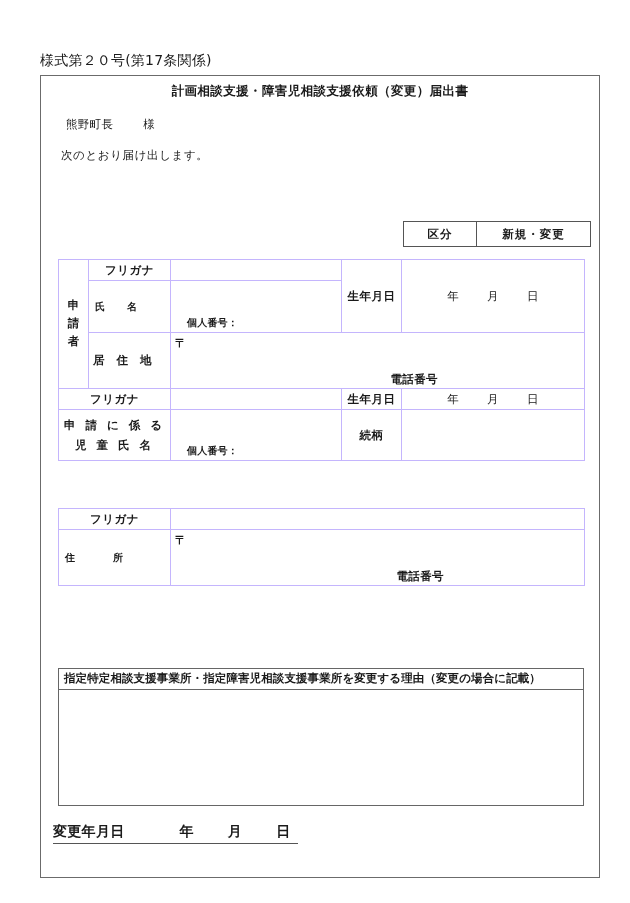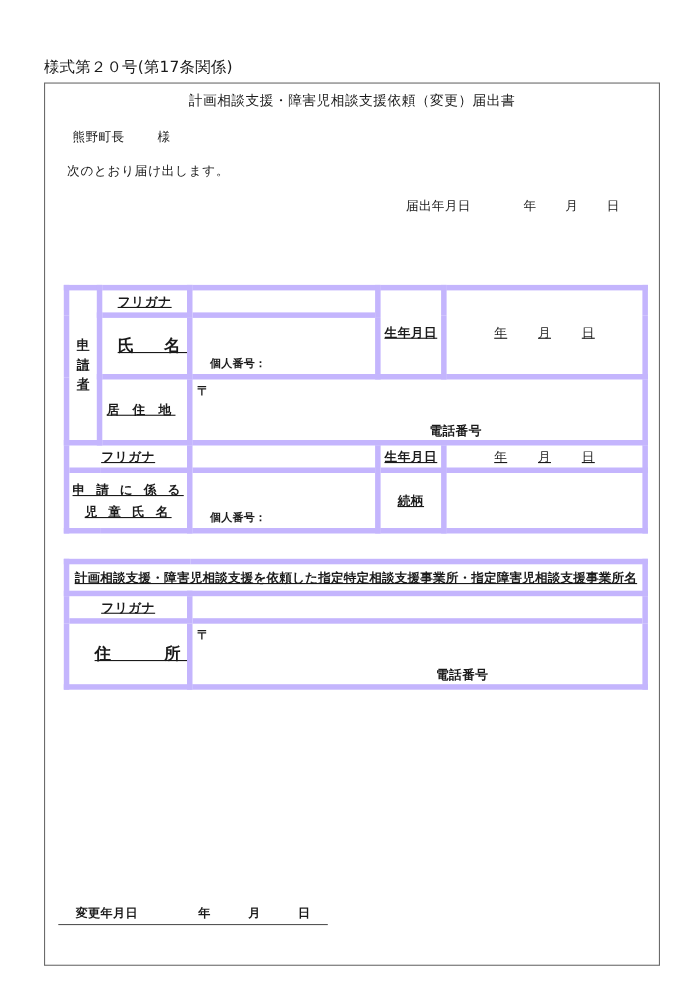--- a/index.html
+++ b/index.html
@@ -44,7 +44,7 @@
     width: 100%;
     text-align: center;
     font-size: 12.5px;
-    font-weight: normal;
+    font-weight: bold;
     letter-spacing: 0.4px;
   }
 

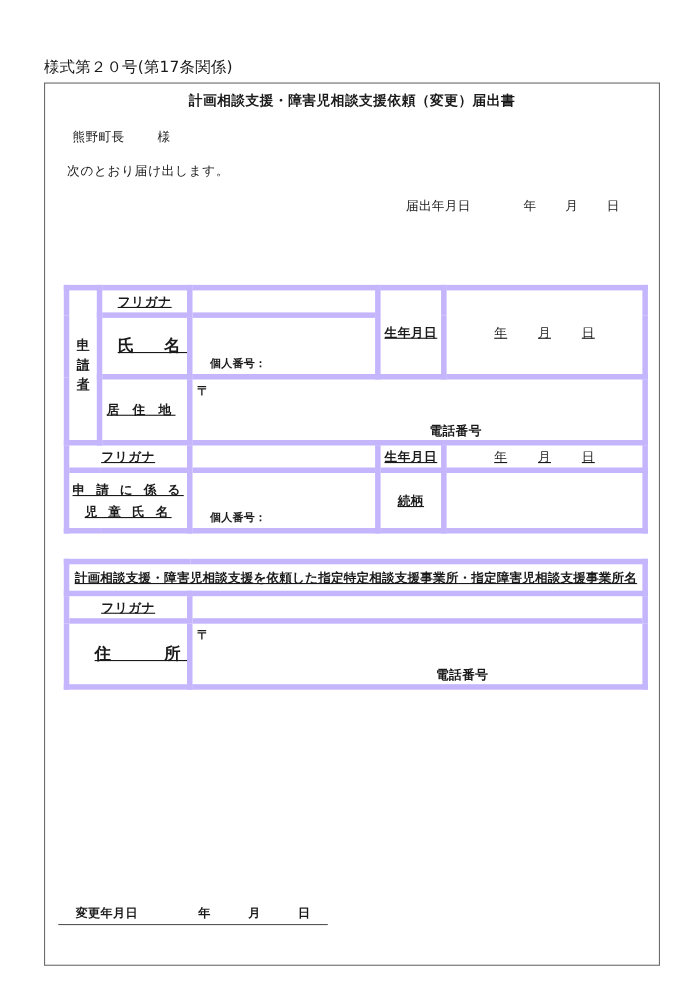--- a/index.html
+++ b/index.html
@@ -256,9 +256,6 @@
 
   <div class="intro">次のとおり届け出します。</div>
 
-  <div class="submit-date">
-    <span>届出年月日</span><span class="gap1"></span><span>年</span><span class="gap2"></span><span>月</span><span class="gap3"></span><span>日</span>
-  </div>
 
 
   <table class="ftable" id="applicant-table">

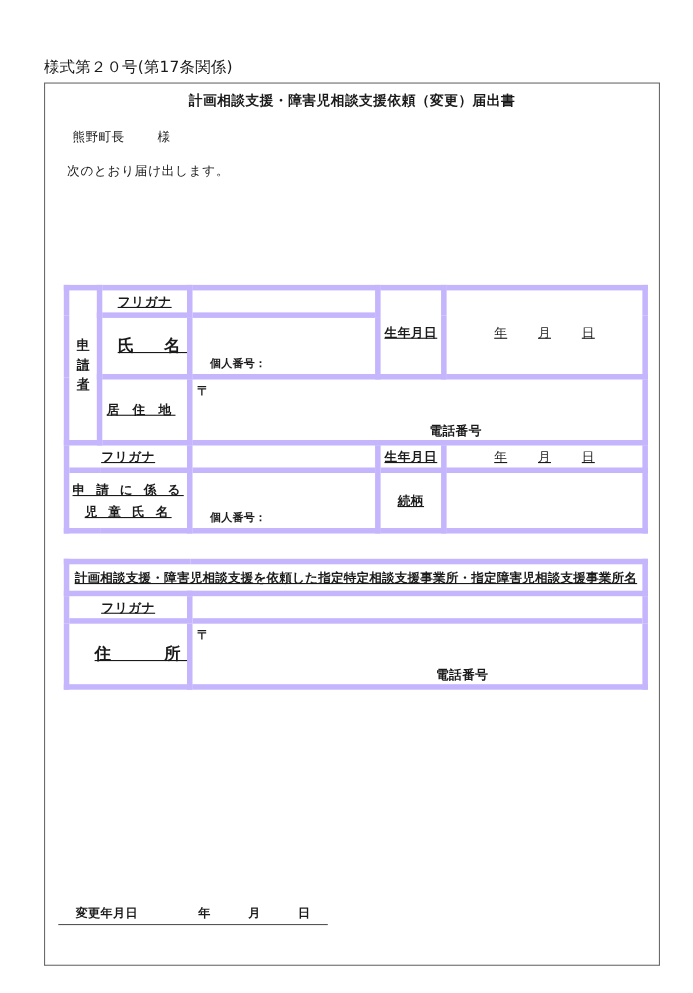--- a/index.html
+++ b/index.html
@@ -257,6 +257,14 @@
   <div class="intro">次のとおり届け出します。</div>
 
 
+  <table class="kubun">
+    <tbody>
+        <tr>
+      <td class="k-label">区分</td>
+      <td>新規・変更</td>
+    </tr>
+  </tbody>
+    </table>
 
   <table class="ftable" id="applicant-table">
     <colgroup>

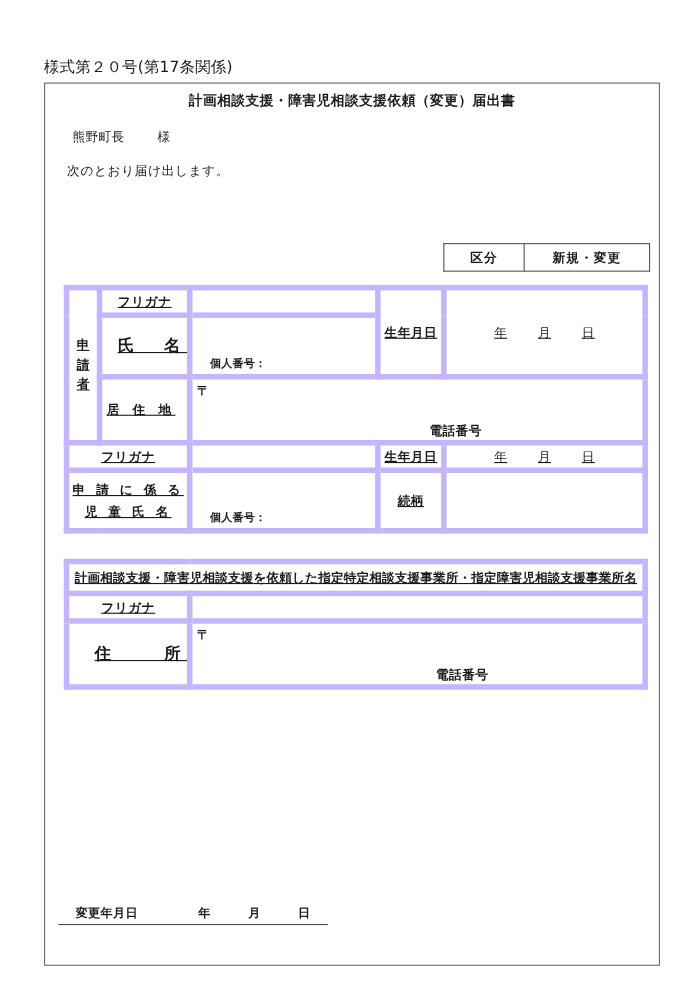--- a/index.html
+++ b/index.html
@@ -105,11 +105,10 @@
     font-size: 11.5px;
   }
   .ftable td {
-    border: 5px solid #c4b5fd;
+    border: 1px solid #c4b5fd;
     padding: 0;
     vertical-align: middle;
     position: relative;
-    text-decoration: underline;
   }
 
   .lbl {

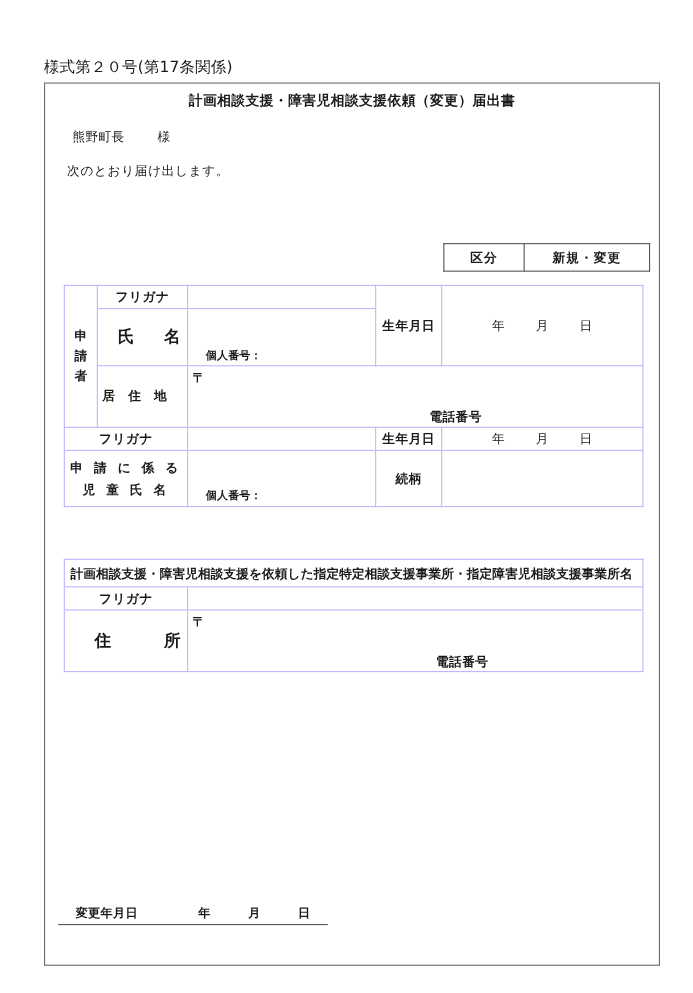--- a/index.html
+++ b/index.html
@@ -125,9 +125,9 @@
     text-indent: 4px;
   }
   .lbl-wide {
-    text-align: right;
-    font-weight: bold;
-    font-size: 15px;
+    text-align: left;
+    font-weight: bold;
+    font-size: 10px;
     letter-spacing: 6px;
     text-indent: 6px;
   }

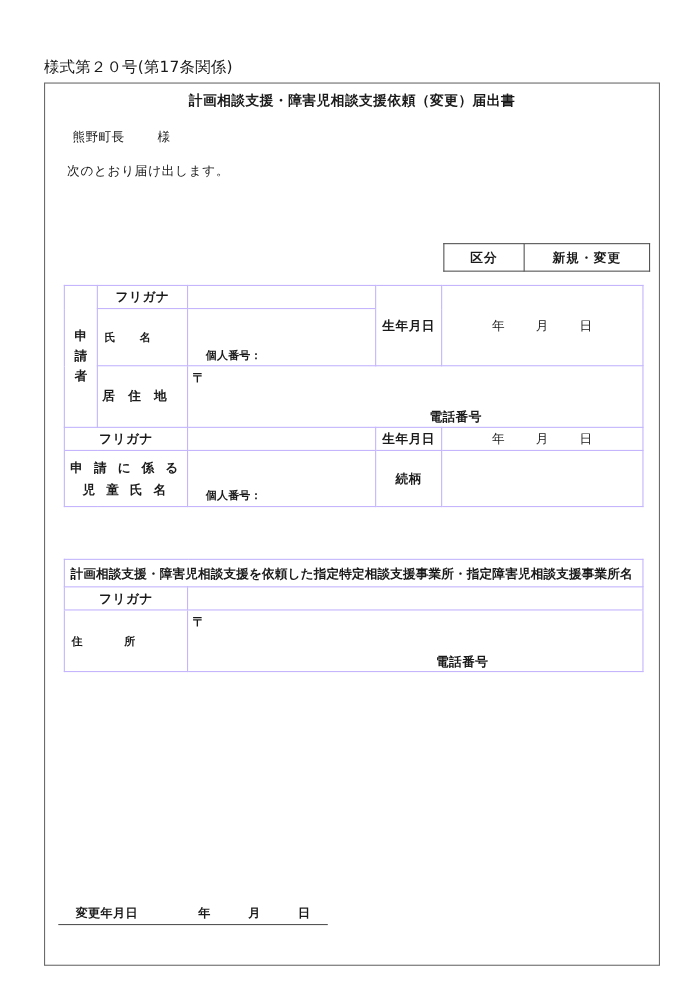--- a/index.html
+++ b/index.html
@@ -333,9 +333,6 @@
       <col style="width:414px">
     </colgroup>
     <tbody>
-        <tr>
-      <td colspan="2" class="office-head" style="height:20px">計画相談支援・障害児相談支援を依頼した指定特定相談支援事業所・指定障害児相談支援事業所名</td>
-    </tr>
     <tr>
       <td class="lbl dotted-bottom" style="height:20px">フリガナ</td>
       <td class="dotted-bottom"></td>

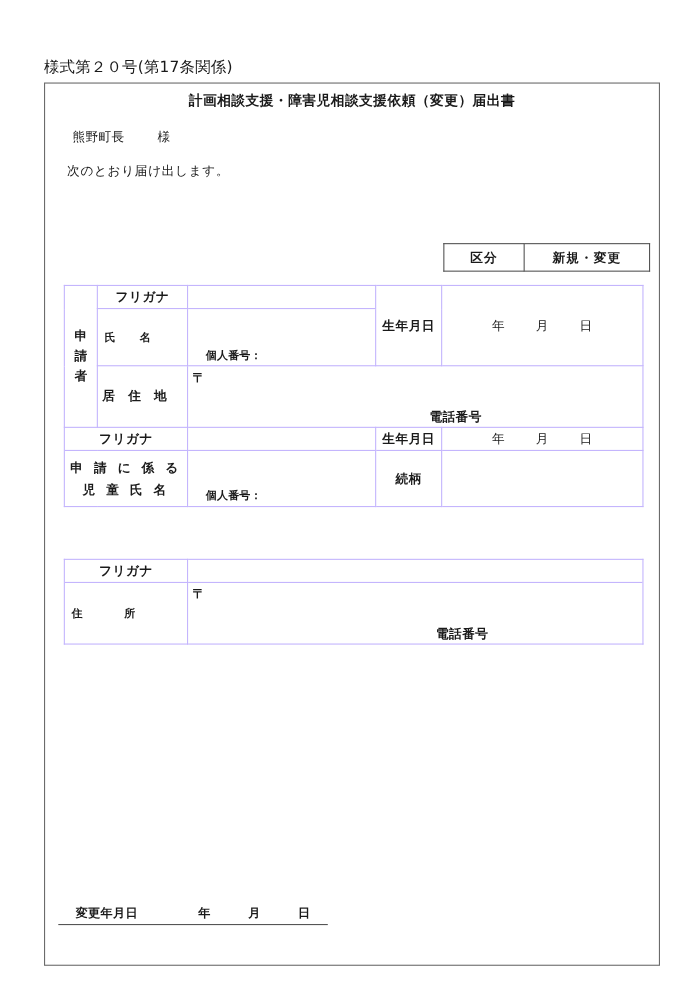--- a/index.html
+++ b/index.html
@@ -347,6 +347,10 @@
   </tbody>
     </table>
 
+  <div class="reason-box">
+    <div class="reason-head">指定特定相談支援事業所・指定障害児相談支援事業所を変更する理由（変更の場合に記載）</div>
+    <div class="reason-body"></div>
+  </div>
 
   <div class="change-date">
     <span>変更年月日</span><span class="g1"></span><span>年</span><span class="g2"></span><span>月</span><span class="g3"></span><span>日</span>

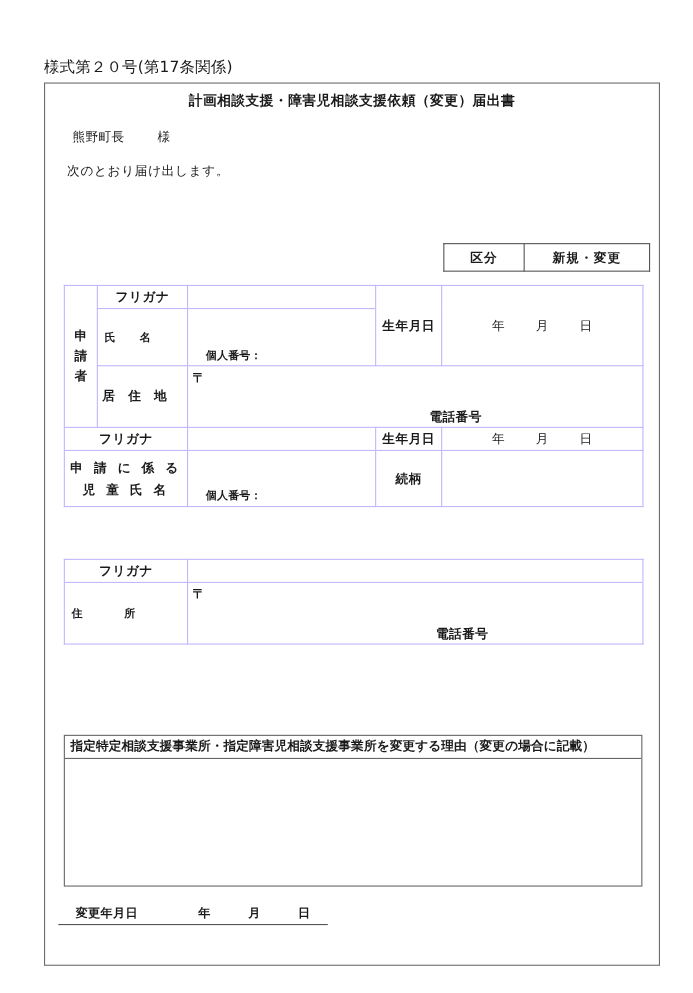--- a/index.html
+++ b/index.html
@@ -230,11 +230,10 @@
     width: 245px;
     border-bottom: 1.2px solid #555;
     padding-bottom: 2px;
-    font-size: 11px;
+    font-size: 14px;
     font-weight: bold;
     letter-spacing: 0.3px;
     white-space: nowrap;
-    text-align: center;
   }
   .change-date .g1 { display: inline-block; width: 55px; }
   .change-date .g2 { display: inline-block; width: 34px; }

